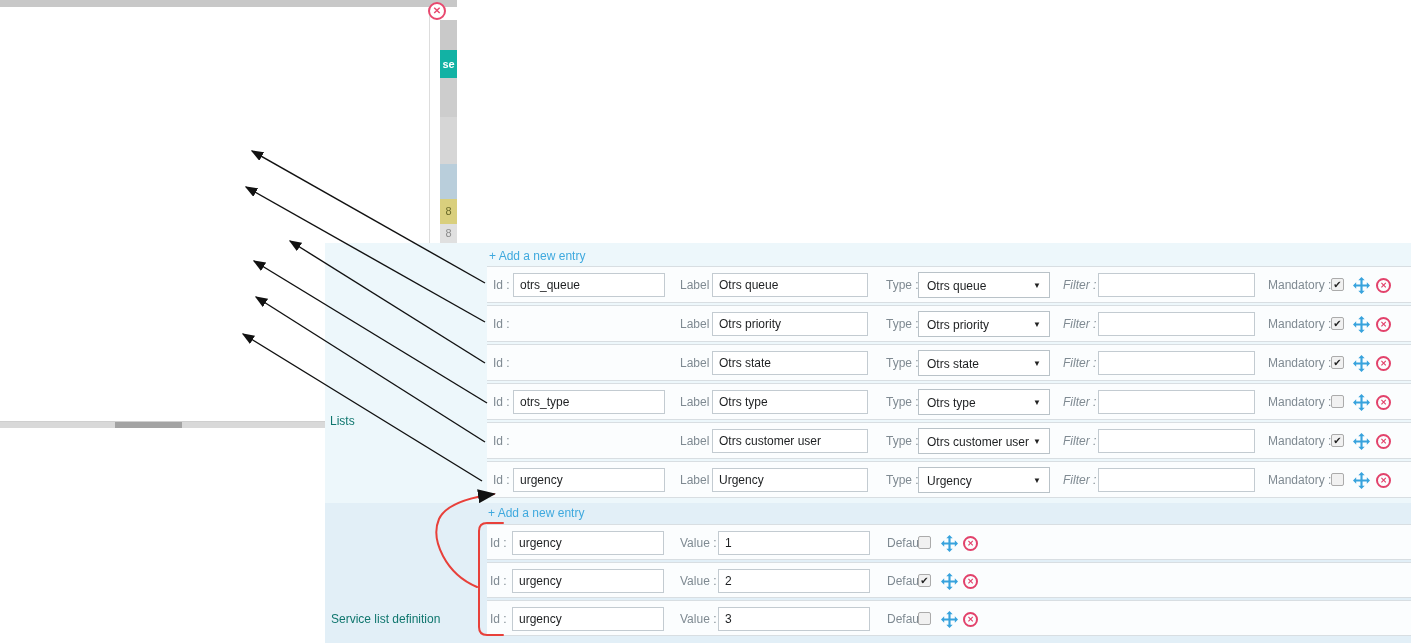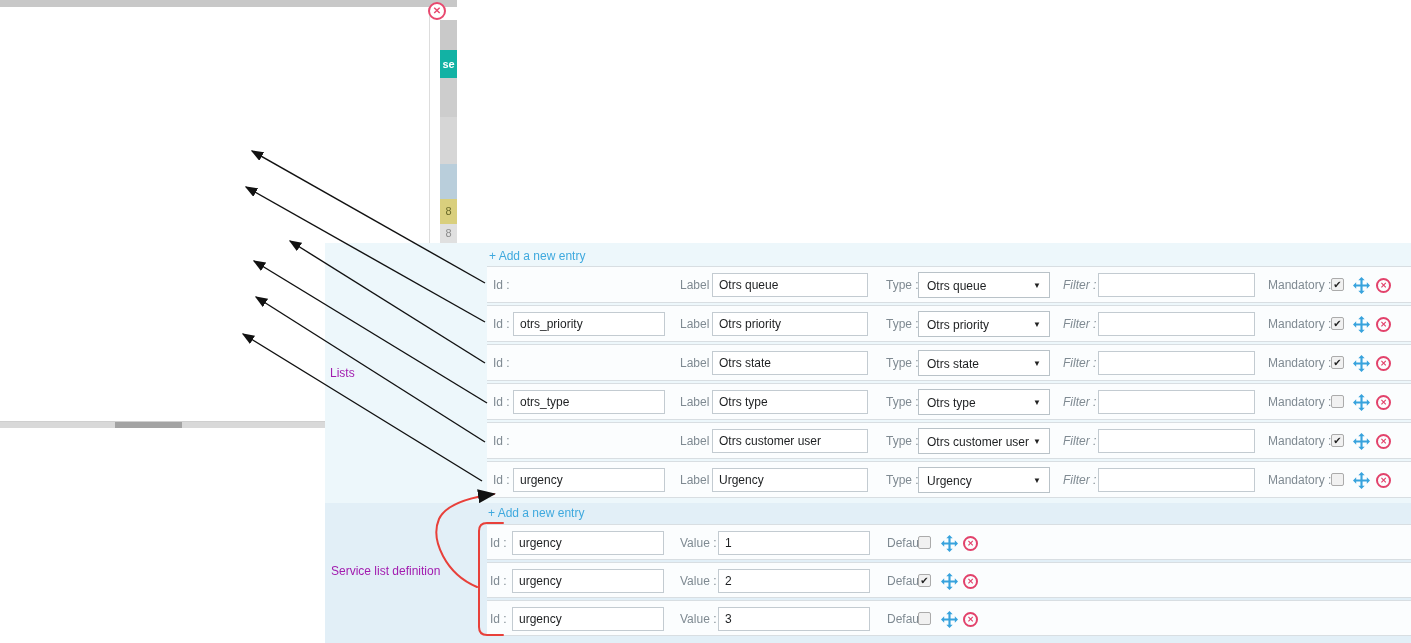--- a/index.html
+++ b/index.html
@@ -138,6 +138,7 @@
 
 <div class="abs frow L" style="top:266px; height:37px;">
   <span class="flabel c-id">Id :</span>
+  <input class="c-id" value="otrs_queue" style="">
   <span class="flabel c-label">Label :</span>
   <input class="c-label" value="Otrs queue" style="">
   <span class="flabel c-type">Type :</span>

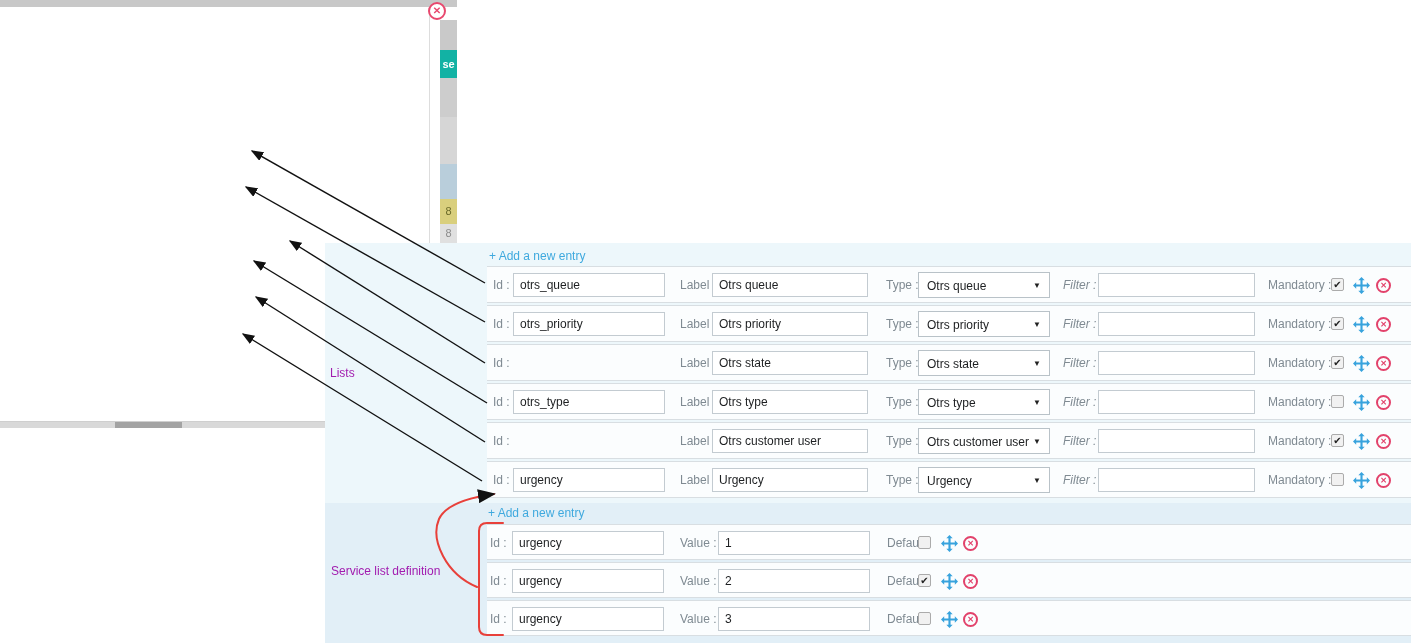--- a/index.html
+++ b/index.html
@@ -154,7 +154,6 @@
 </div>
 <div class="abs frow L" style="top:305px; height:37px;">
   <span class="flabel c-id">Id :</span>
-  <input class="c-id" value="otrs_priority" style="">
   <span class="flabel c-label">Label :</span>
   <input class="c-label" value="Otrs priority" style="">
   <span class="flabel c-type">Type :</span>

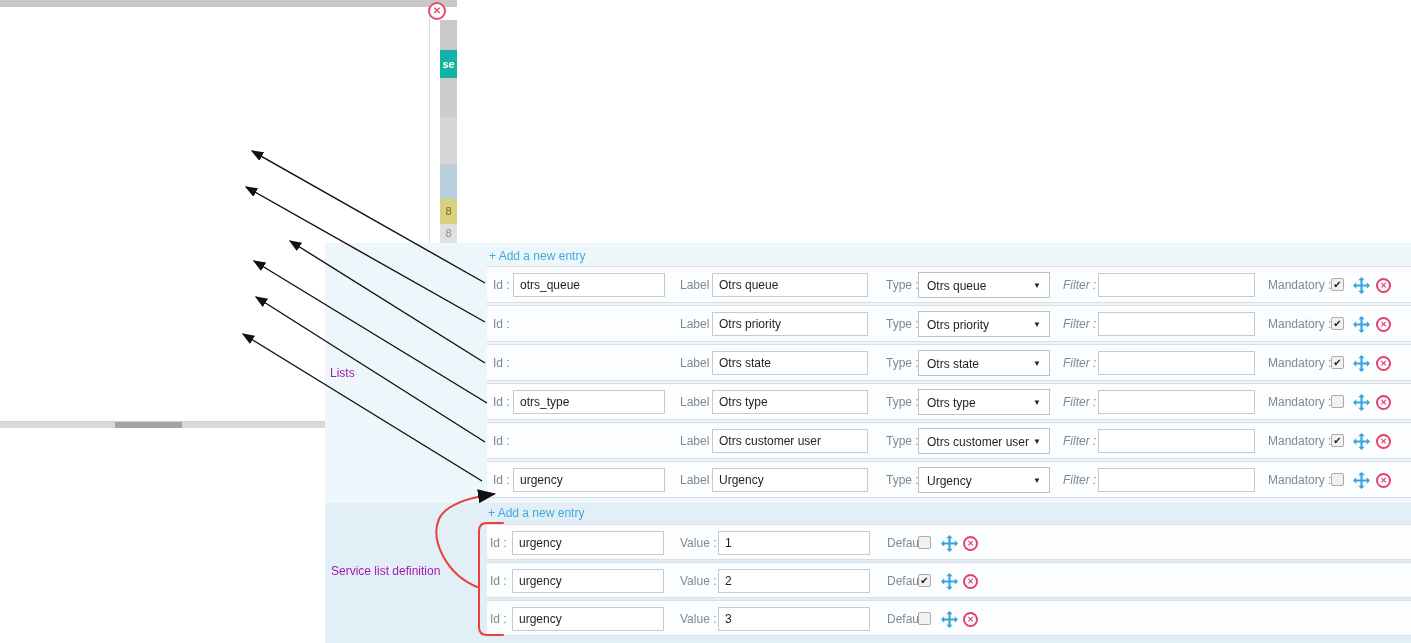--- a/index.html
+++ b/index.html
@@ -36,7 +36,7 @@
   
   #panel-lists  { left:325px; top:243px; width:1086px; height:260px; background:#edf7fb; z-index:2; }
   #panel-custom { left:325px; top:503px; width:1086px; height:140px; background:#e2eff7; z-index:2; }
-  .group-label { color:#a21caf; font-size:12px; z-index:2; }
+  .group-label { color:#0f766e; font-size:12px; z-index:2;margin-top:48px; }
   .add-link { color:#3fa9de; font-size:12px; z-index:2; cursor:pointer; }
   .frow { left:487px; width:924px; background:#fbfdfe; border-top:1px solid #d8dee2;
           border-bottom:1px solid #d8dee2; z-index:2; }

